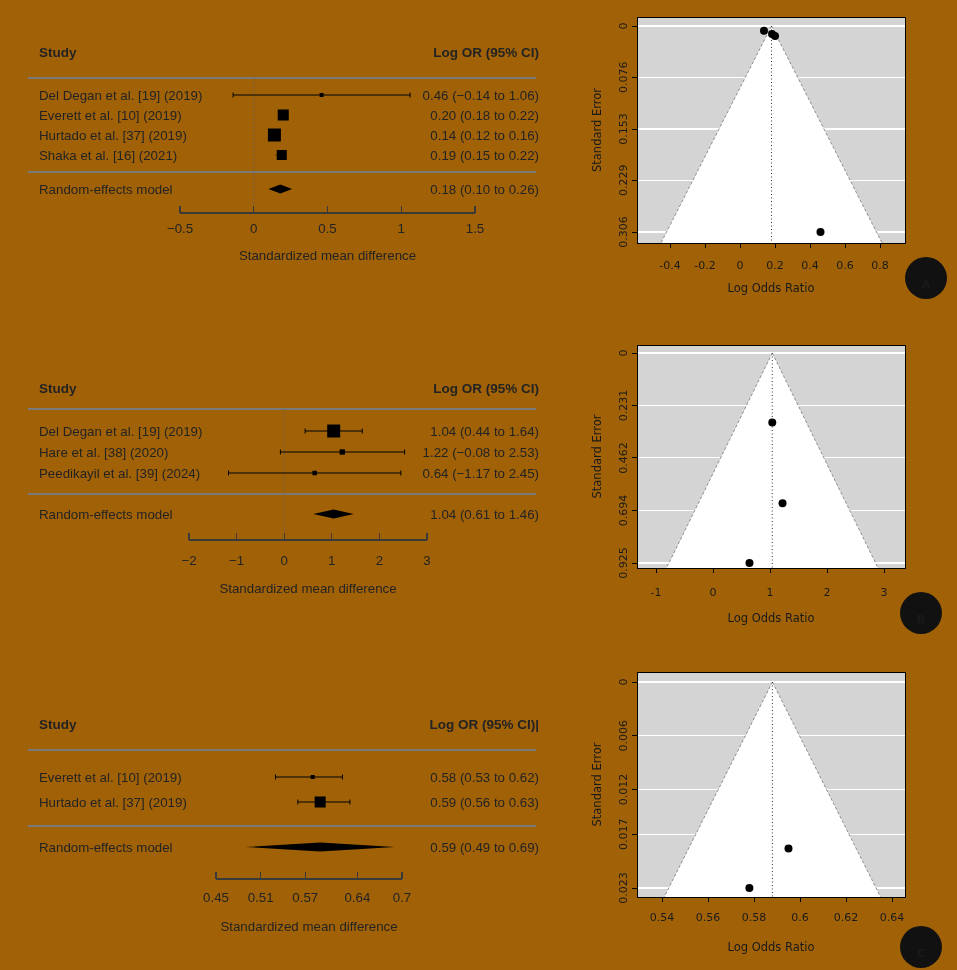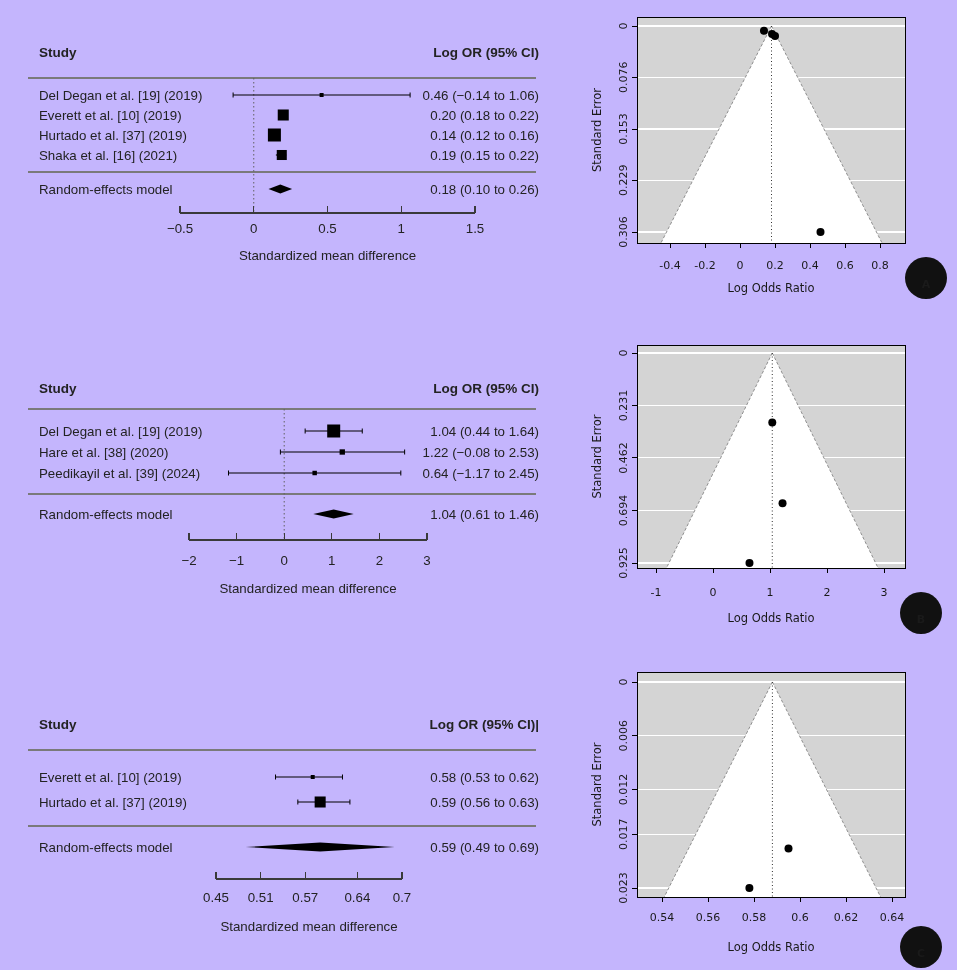--- a/index.html
+++ b/index.html
@@ -3,7 +3,7 @@
 <meta charset="utf-8">
 <style>
   html,body{margin:0;padding:0;background:#fff;}
-  #canvas{position:relative;width:957px;height:970px;background:#c4b5fd;overflow:hidden;
+  #canvas{position:relative;width:957px;height:970px;background:#a16207;overflow:hidden;
           font-family:"Liberation Sans",sans-serif;}
   svg{position:absolute;overflow:visible;}
   .forest-svg text{font-family:"Liberation Sans",sans-serif;font-size:13.3px;fill:#232323;}

